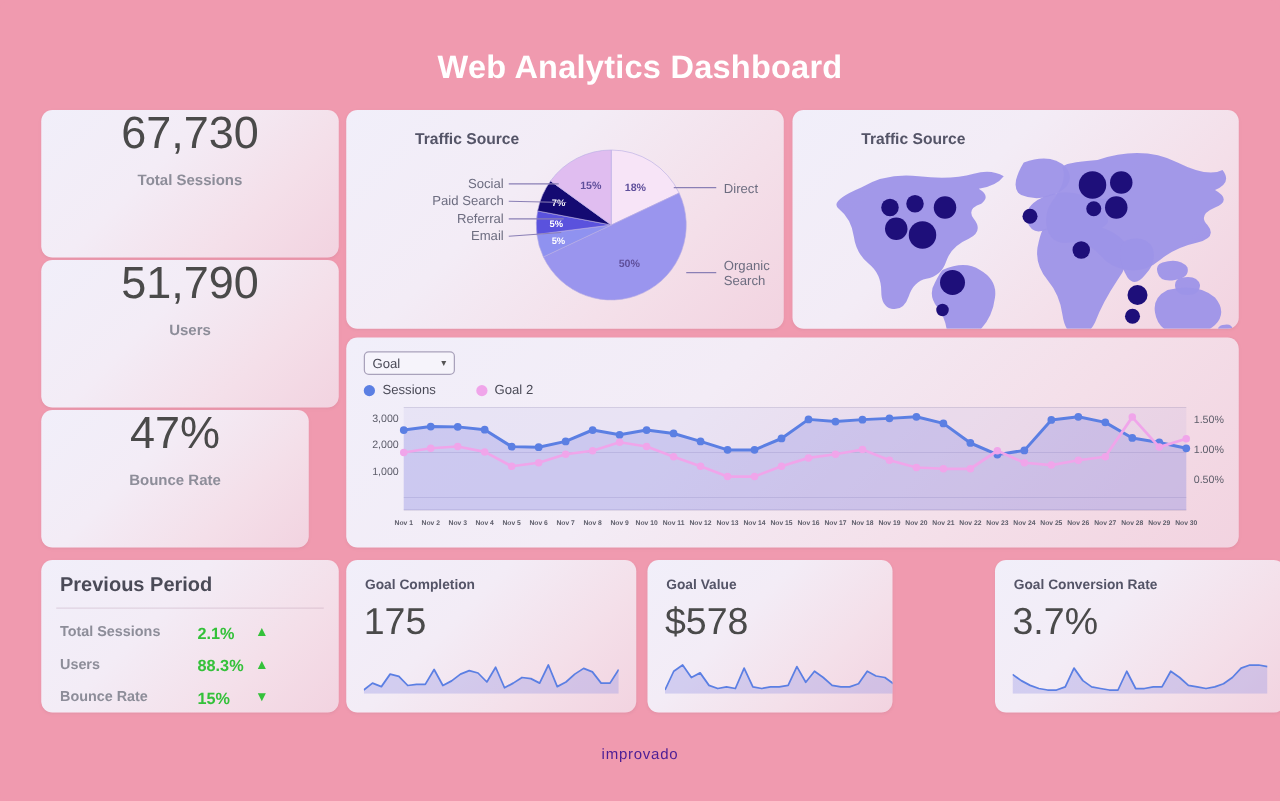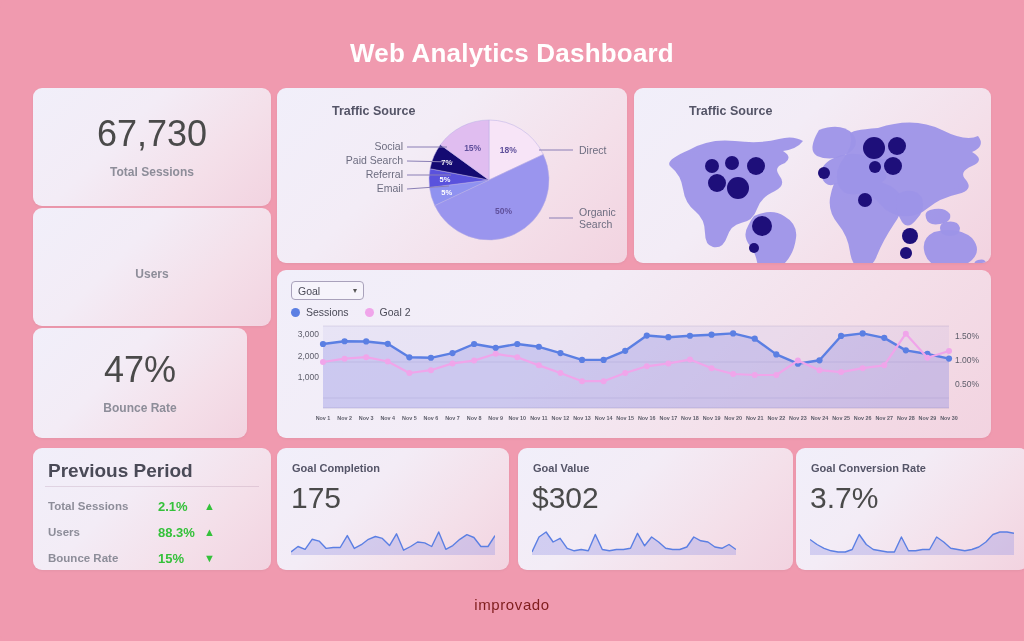--- a/index.html
+++ b/index.html
@@ -66,7 +66,7 @@
   }
 
   
-  .kpi { display: flex; flex-direction: column; align-items: center; justify-content: center; }
+  .kpi { display: flex; flex-direction: column; align-items: center; }
   .kpi-value {
     font-size: 36px;
     color: #4a4a4a;

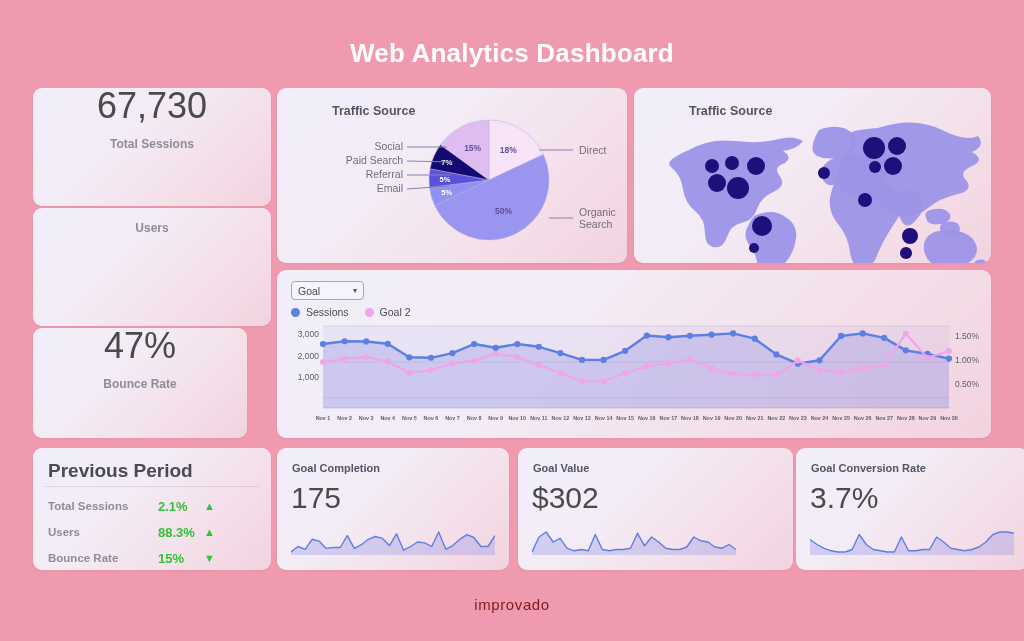--- a/index.html
+++ b/index.html
@@ -165,6 +165,7 @@
   </div>
 
   <div class="card kpi" id="kpi-users">
+    <div class="kpi-value">51,790</div>
     <div class="kpi-label">Users</div>
   </div>
 

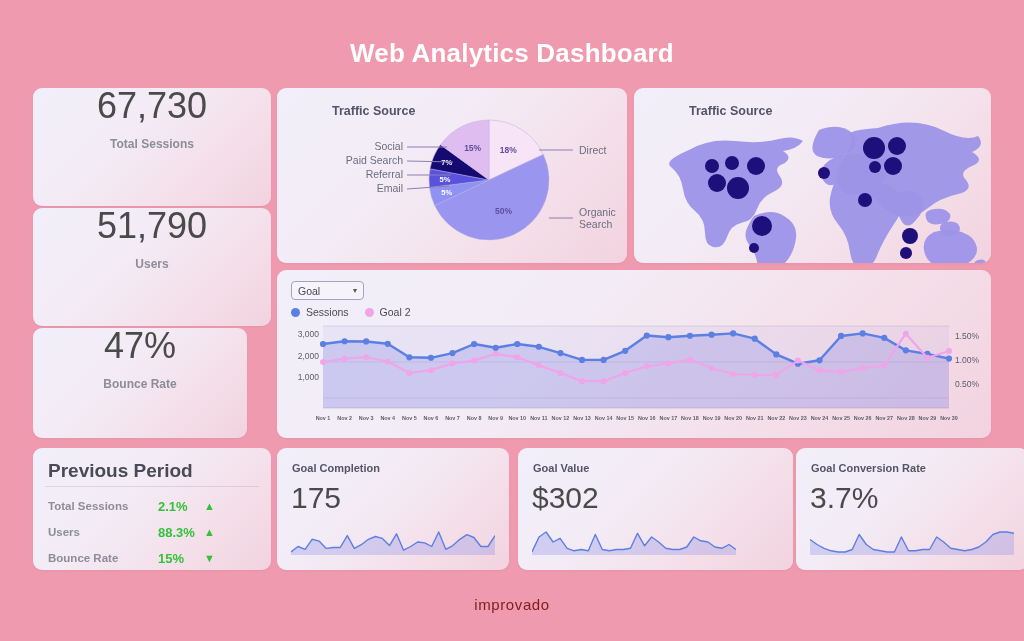--- a/index.html
+++ b/index.html
@@ -130,7 +130,7 @@
   .legend {
     position: absolute;
     top: 36px; left: 14px;
-    display: flex; align-items: center; gap: 16px;
+    display: flex; align-items: center; gap: 32px;
     font-size: 10.5px;
     color: #4a4a57;
   }

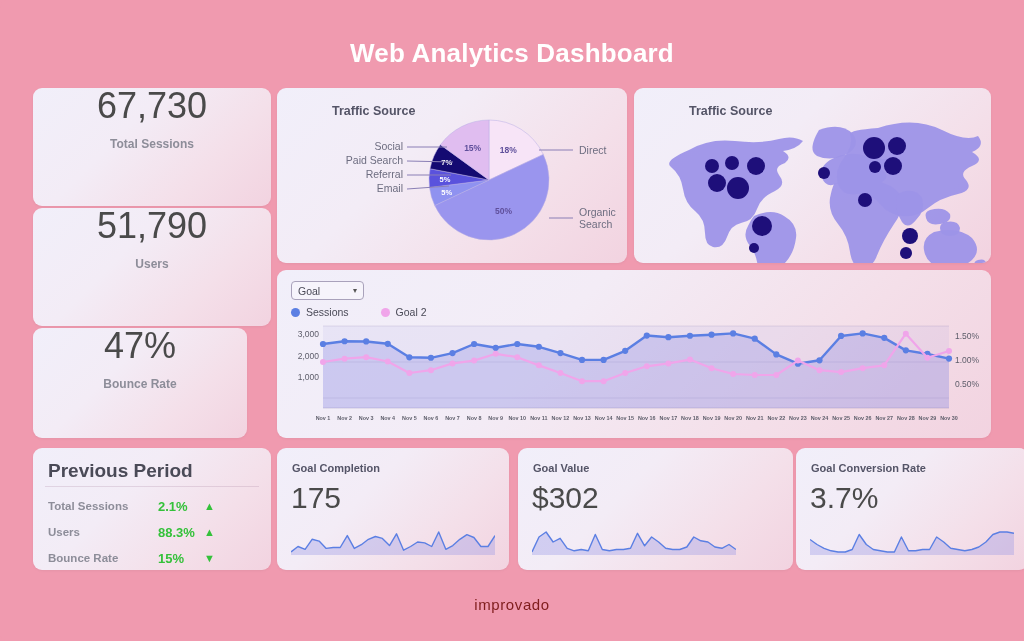--- a/index.html
+++ b/index.html
@@ -88,7 +88,7 @@
   #prev-period { left: 33px; top: 448px; width: 238px; height: 122px; }
   .pp-title {
     position: absolute; top: 12px; left: 15px;
-    font-size: 19px; font-weight: bold; color: #4a4a57;
+    font-size: 16px; font-weight: bold; color: #4a4a57;
   }
   .pp-divider {
     position: absolute; top: 38px; left: 12px; right: 12px;

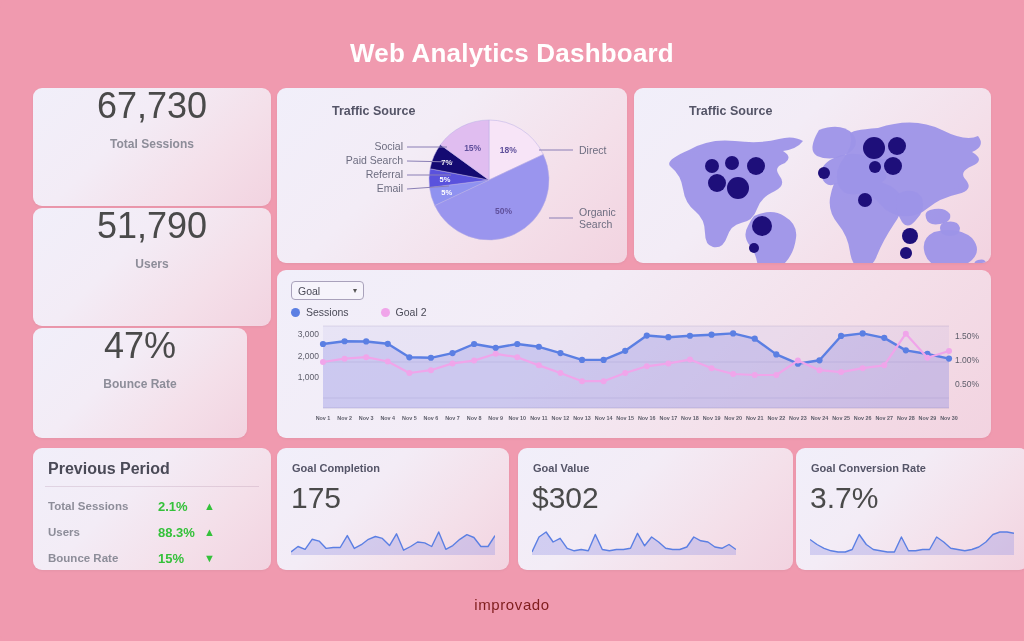--- a/index.html
+++ b/index.html
@@ -140,7 +140,7 @@
   
   .goal-card { top: 448px; height: 122px; }
   #goal-completion { left: 277px; width: 232px; }
-  #goal-value      { left: 518px; width: 275px; }
+  #goal-value      { left: 518px; width: 196px; }
   #goal-conv       { left: 796px; width: 232px; }
   .goal-title {
     position: absolute; top: 14px; left: 15px;

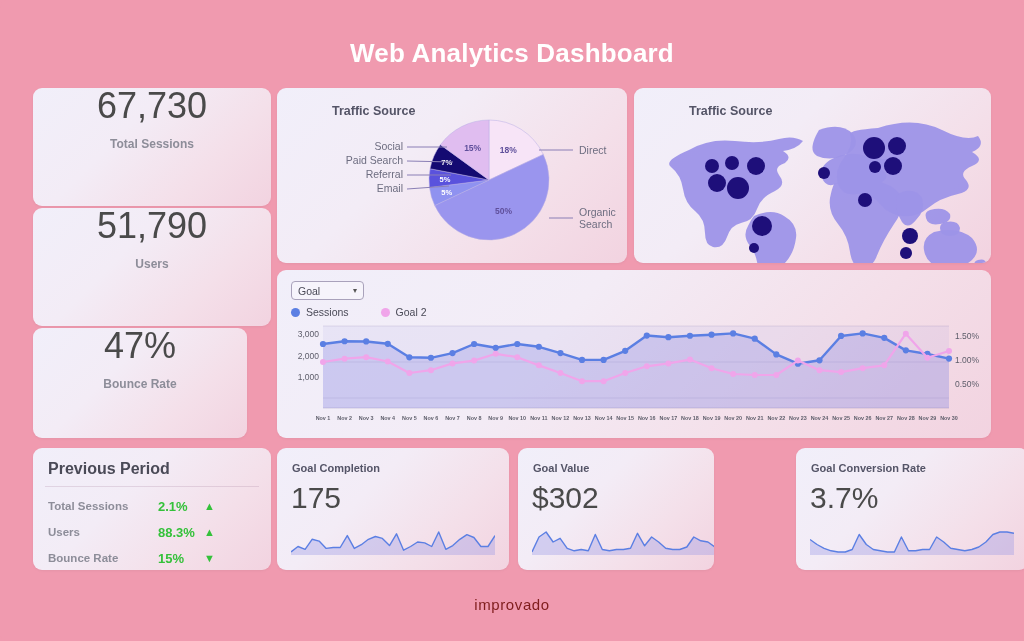--- a/index.html
+++ b/index.html
@@ -393,7 +393,7 @@
 
   <div class="card goal-card" id="goal-value">
     <div class="goal-title">Goal Value</div>
-    <div class="goal-value">$302</div>
+    <div class="goal-value">$578</div>
     <svg class="spark" id="spark1" viewBox="0 0 204 28" preserveAspectRatio="none">
         <path d="M0.0 25.0 L7.0 10.0 L14.1 5.0 L21.1 15.0 L28.1 11.3 L35.2 21.3 L42.2 23.8 L49.2 22.5 L56.3 23.8 L63.3 7.5 L70.3 22.5 L77.4 23.8 L84.4 22.5 L91.4 22.5 L98.5 21.3 L105.5 6.3 L112.6 18.8 L119.6 10.0 L126.6 15.0 L133.7 21.3 L140.7 22.5 L147.7 22.5 L154.8 20.0 L161.8 10.0 L168.8 13.8 L175.9 15.0 L182.9 20.0 L189.9 21.3 L197.0 17.5 L204.0 22.5 L 204 28 L 0 28 Z" fill="rgba(150,150,230,0.35)"></path>
         <path d="M0.0 25.0 L7.0 10.0 L14.1 5.0 L21.1 15.0 L28.1 11.3 L35.2 21.3 L42.2 23.8 L49.2 22.5 L56.3 23.8 L63.3 7.5 L70.3 22.5 L77.4 23.8 L84.4 22.5 L91.4 22.5 L98.5 21.3 L105.5 6.3 L112.6 18.8 L119.6 10.0 L126.6 15.0 L133.7 21.3 L140.7 22.5 L147.7 22.5 L154.8 20.0 L161.8 10.0 L168.8 13.8 L175.9 15.0 L182.9 20.0 L189.9 21.3 L197.0 17.5 L204.0 22.5 " fill="none" stroke="#5b7fe3" stroke-width="1.4" stroke-linejoin="round"></path>

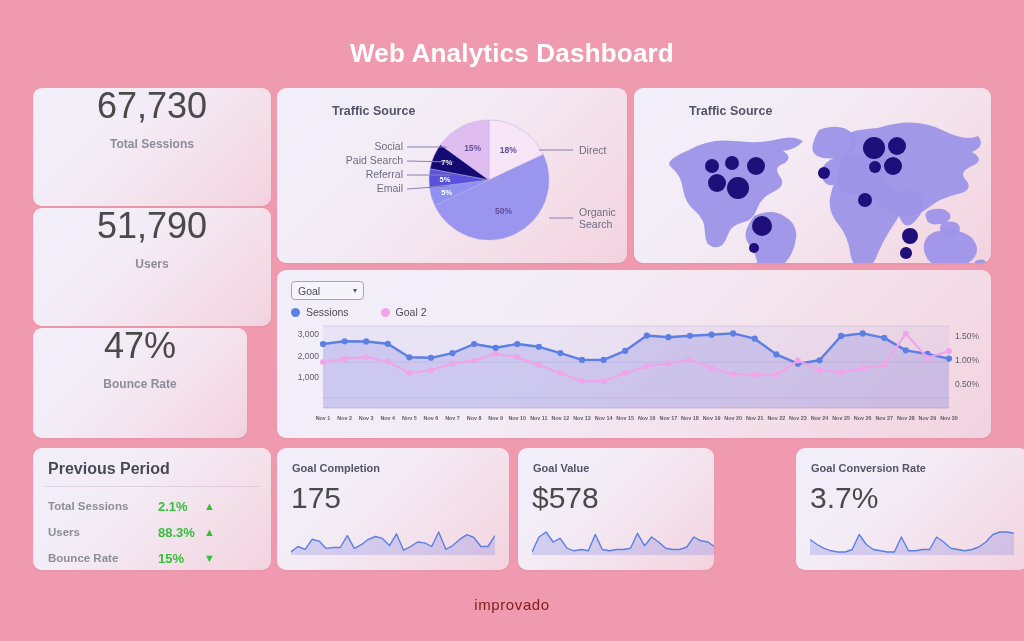--- a/index.html
+++ b/index.html
@@ -40,8 +40,8 @@
     left: 0; right: 0;
     top: 596px;
     text-align: center;
-    color: #7f1d1d;
-    font-size: 15px;
+    color: #4c1d95;
+    font-size: 12px;
     letter-spacing: 0.6px;
     font-weight: 400;
   }

